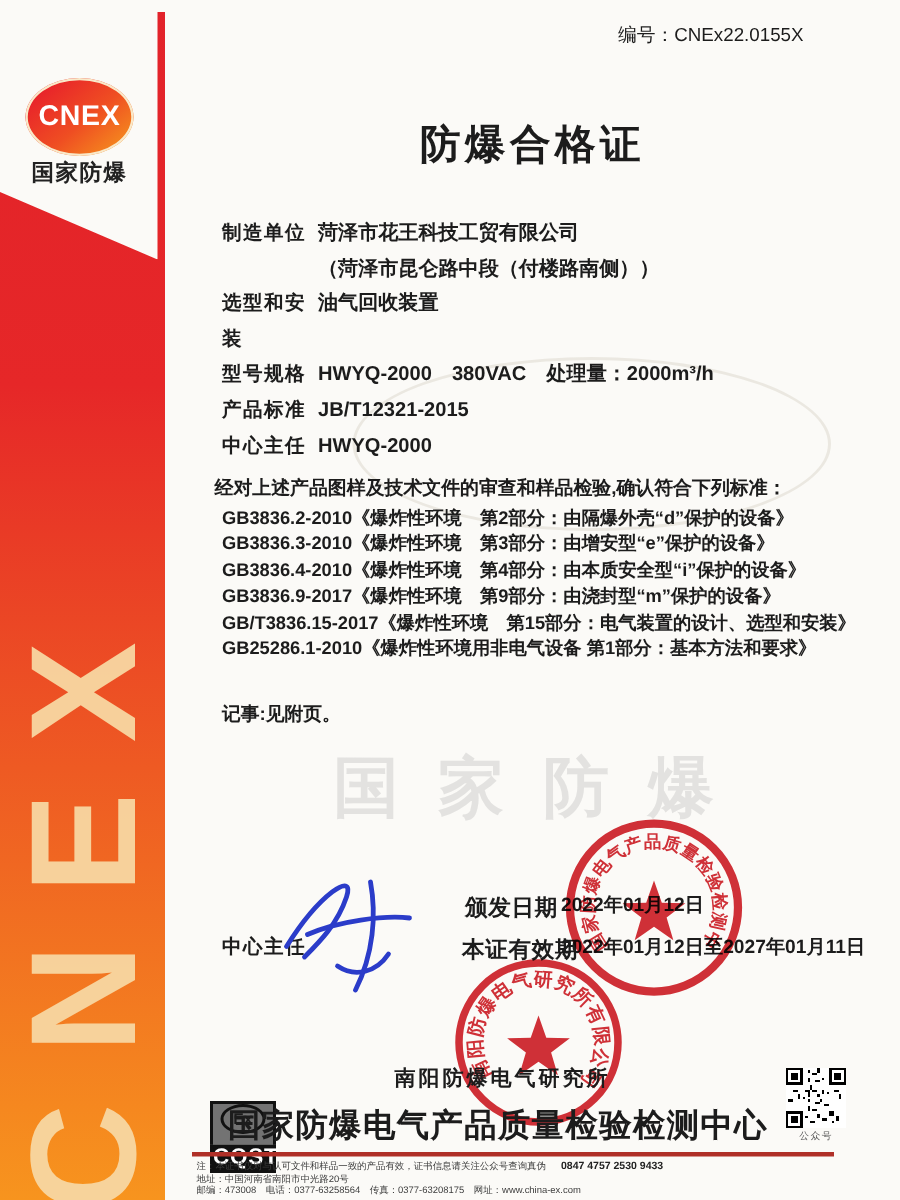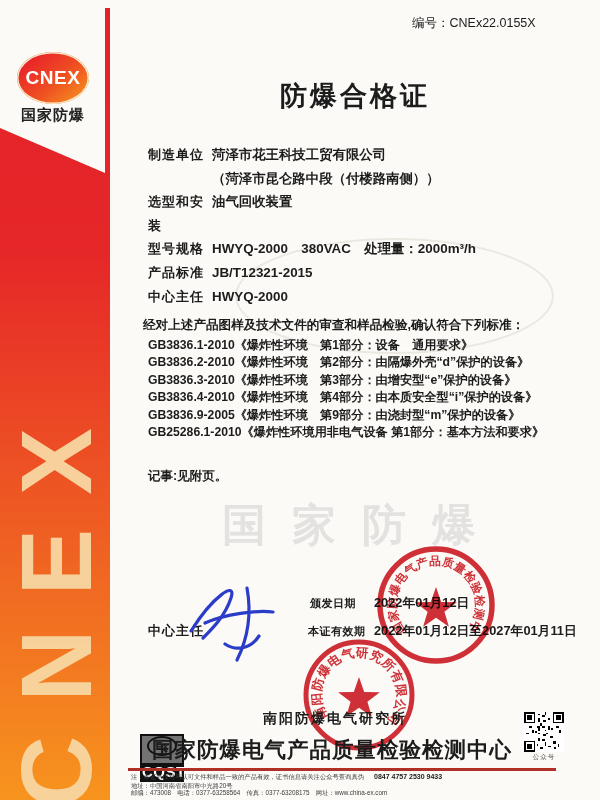--- a/index.html
+++ b/index.html
@@ -115,7 +115,6 @@
 
 <div class="intro">经对上述产品图样及技术文件的审查和样品检验,确认符合下列标准：</div>
 <div class="standards">
-  <div>GB3836.1-2010《爆炸性环境　第1部分：设备　通用要求》</div>
   <div>GB3836.2-2010《爆炸性环境　第2部分：由隔爆外壳“d”保护的设备》</div>
   <div>GB3836.3-2010《爆炸性环境　第3部分：由增安型“e”保护的设备》</div>
   <div>GB3836.4-2010《爆炸性环境　第4部分：由本质安全型“i”保护的设备》</div>

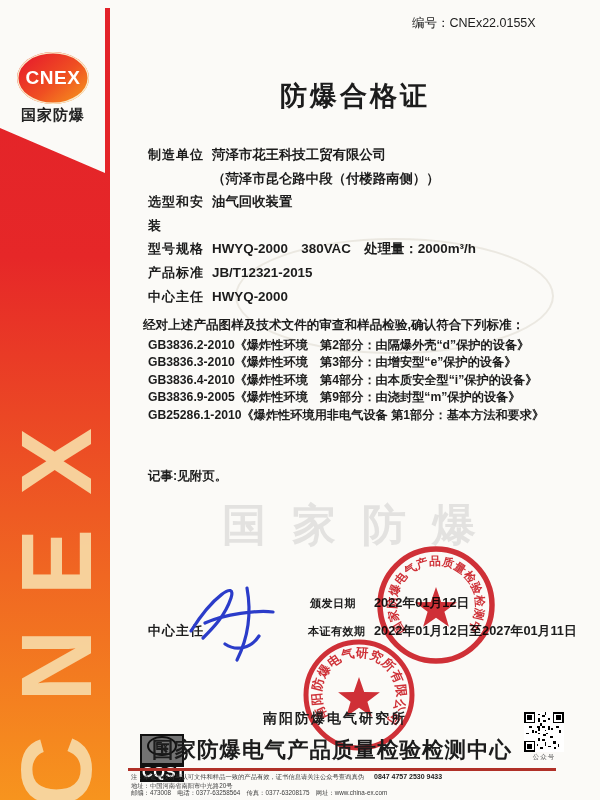--- a/index.html
+++ b/index.html
@@ -118,7 +118,7 @@
   <div>GB3836.2-2010《爆炸性环境　第2部分：由隔爆外壳“d”保护的设备》</div>
   <div>GB3836.3-2010《爆炸性环境　第3部分：由增安型“e”保护的设备》</div>
   <div>GB3836.4-2010《爆炸性环境　第4部分：由本质安全型“i”保护的设备》</div>
-  <div>GB3836.9-2005《爆炸性环境　第9部分：由浇封型“m”保护的设备》</div>
+  <div>GB3836.9-2017《爆炸性环境　第9部分：由浇封型“m”保护的设备》</div>
   <div>GB25286.1-2010《爆炸性环境用非电气设备 第1部分：基本方法和要求》</div>
 </div>
 <div class="note">记事:见附页。</div>

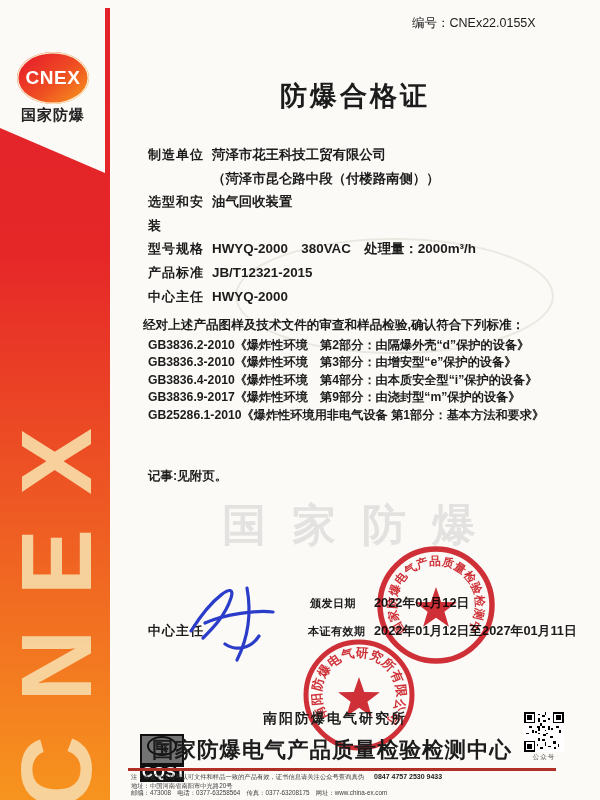--- a/index.html
+++ b/index.html
@@ -119,6 +119,7 @@
   <div>GB3836.3-2010《爆炸性环境　第3部分：由增安型“e”保护的设备》</div>
   <div>GB3836.4-2010《爆炸性环境　第4部分：由本质安全型“i”保护的设备》</div>
   <div>GB3836.9-2017《爆炸性环境　第9部分：由浇封型“m”保护的设备》</div>
+  <div>GB/T3836.15-2017《爆炸性环境　第15部分：电气装置的设计、选型和安装》</div>
   <div>GB25286.1-2010《爆炸性环境用非电气设备 第1部分：基本方法和要求》</div>
 </div>
 <div class="note">记事:见附页。</div>

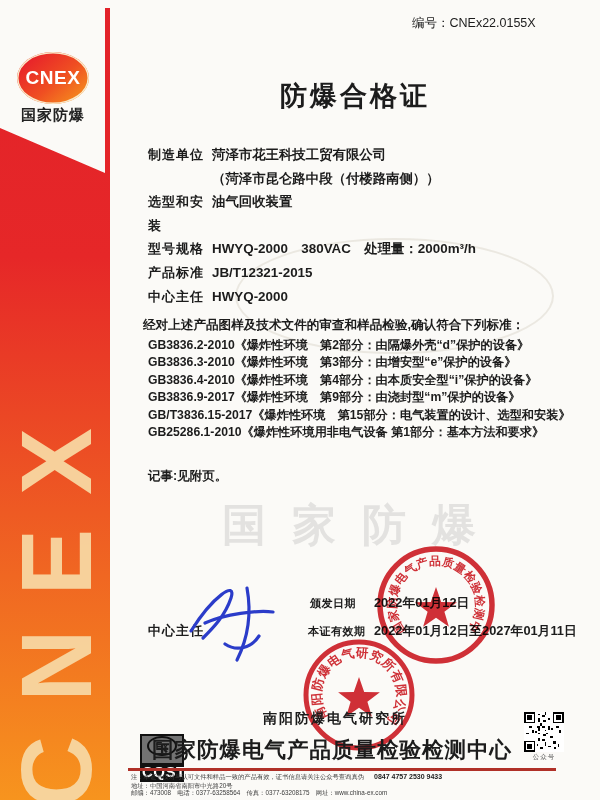--- a/index.html
+++ b/index.html
@@ -44,7 +44,7 @@
   
   .sig-label{position:absolute;left:148px;top:622px;font-size:13px;font-weight:700;letter-spacing:1px;}
   .sig-svg{position:absolute;left:185px;top:576px;}
-  .dlabel{position:absolute;font-size:11px;font-weight:700;letter-spacing:.5px;font-family:Liberation Mono, monospace;}
+  .dlabel{position:absolute;font-size:15px;font-weight:700;letter-spacing:.5px;font-family:Liberation Mono, monospace;}
   .dvalue{position:absolute;font-size:12.8px;font-weight:700;white-space:nowrap;}
   
   .stamp{position:absolute;mix-blend-mode:multiply;opacity:.92;}

